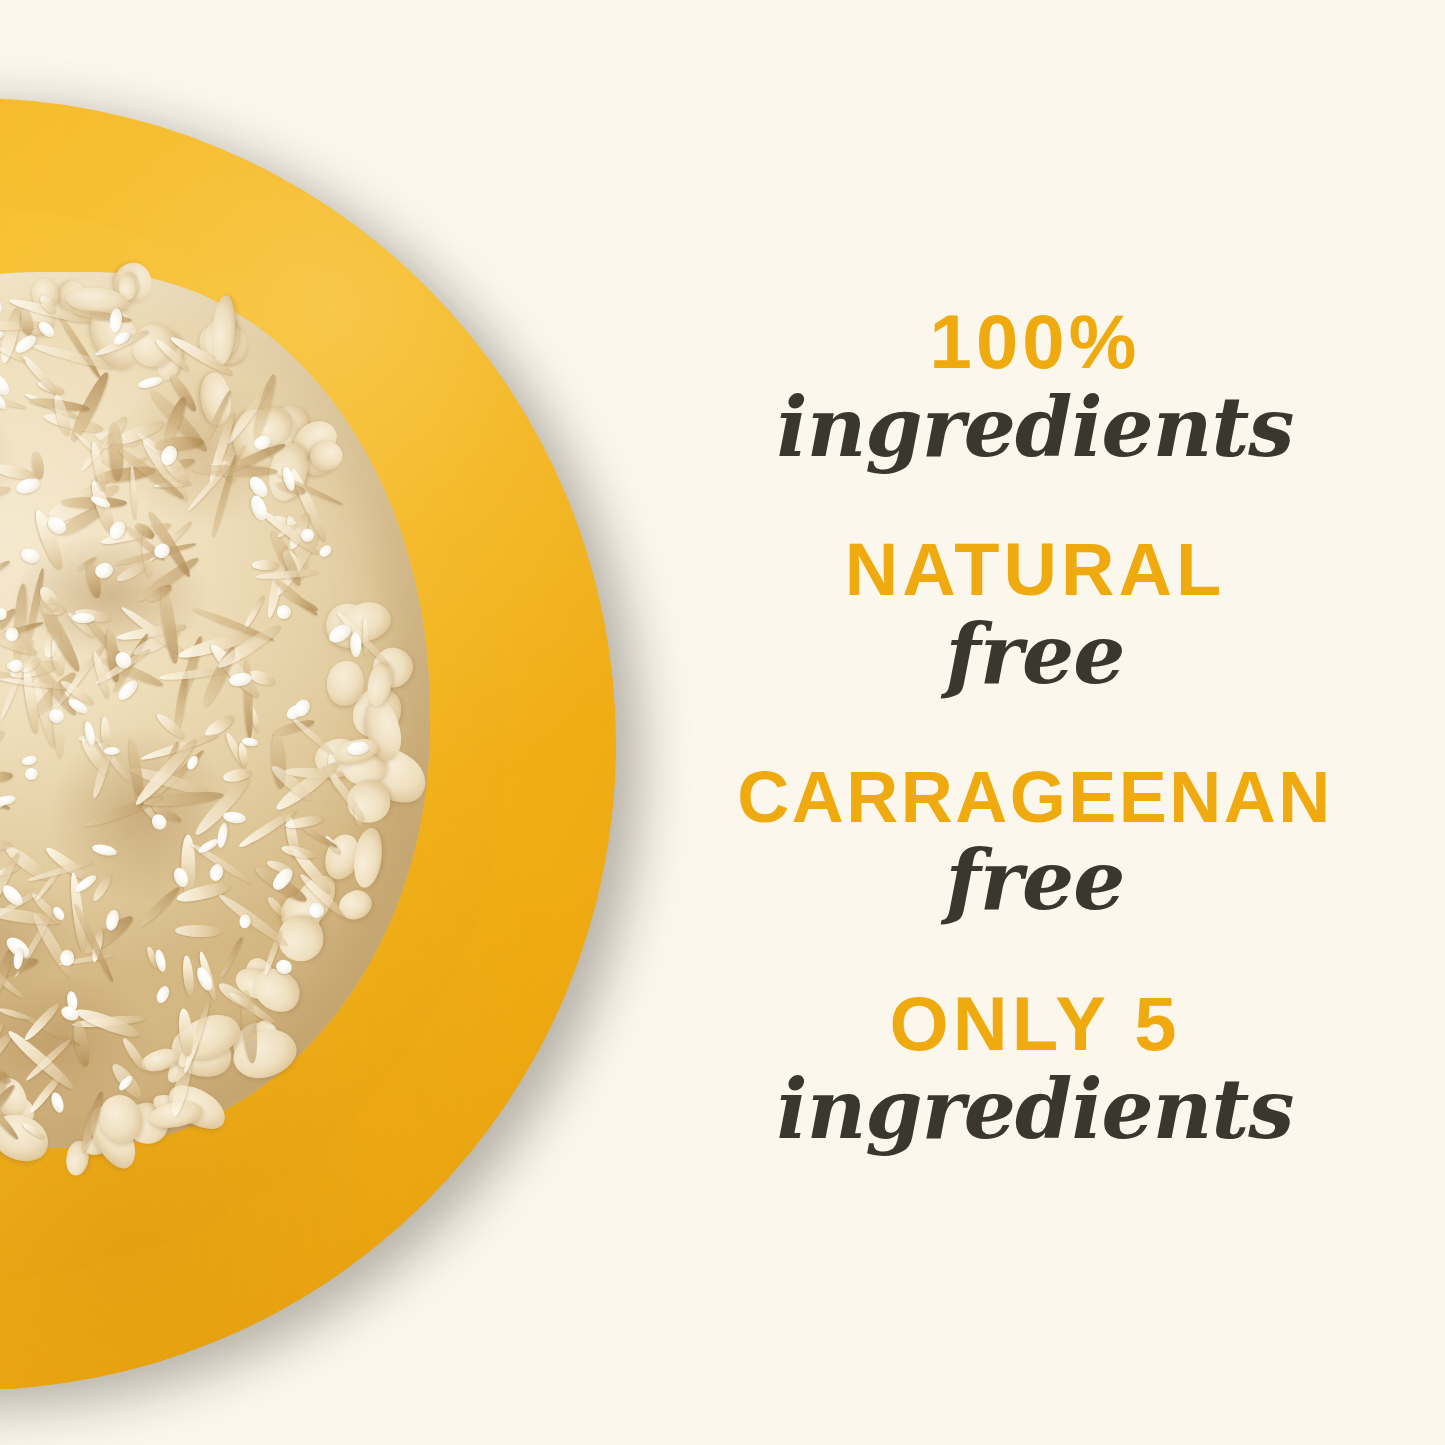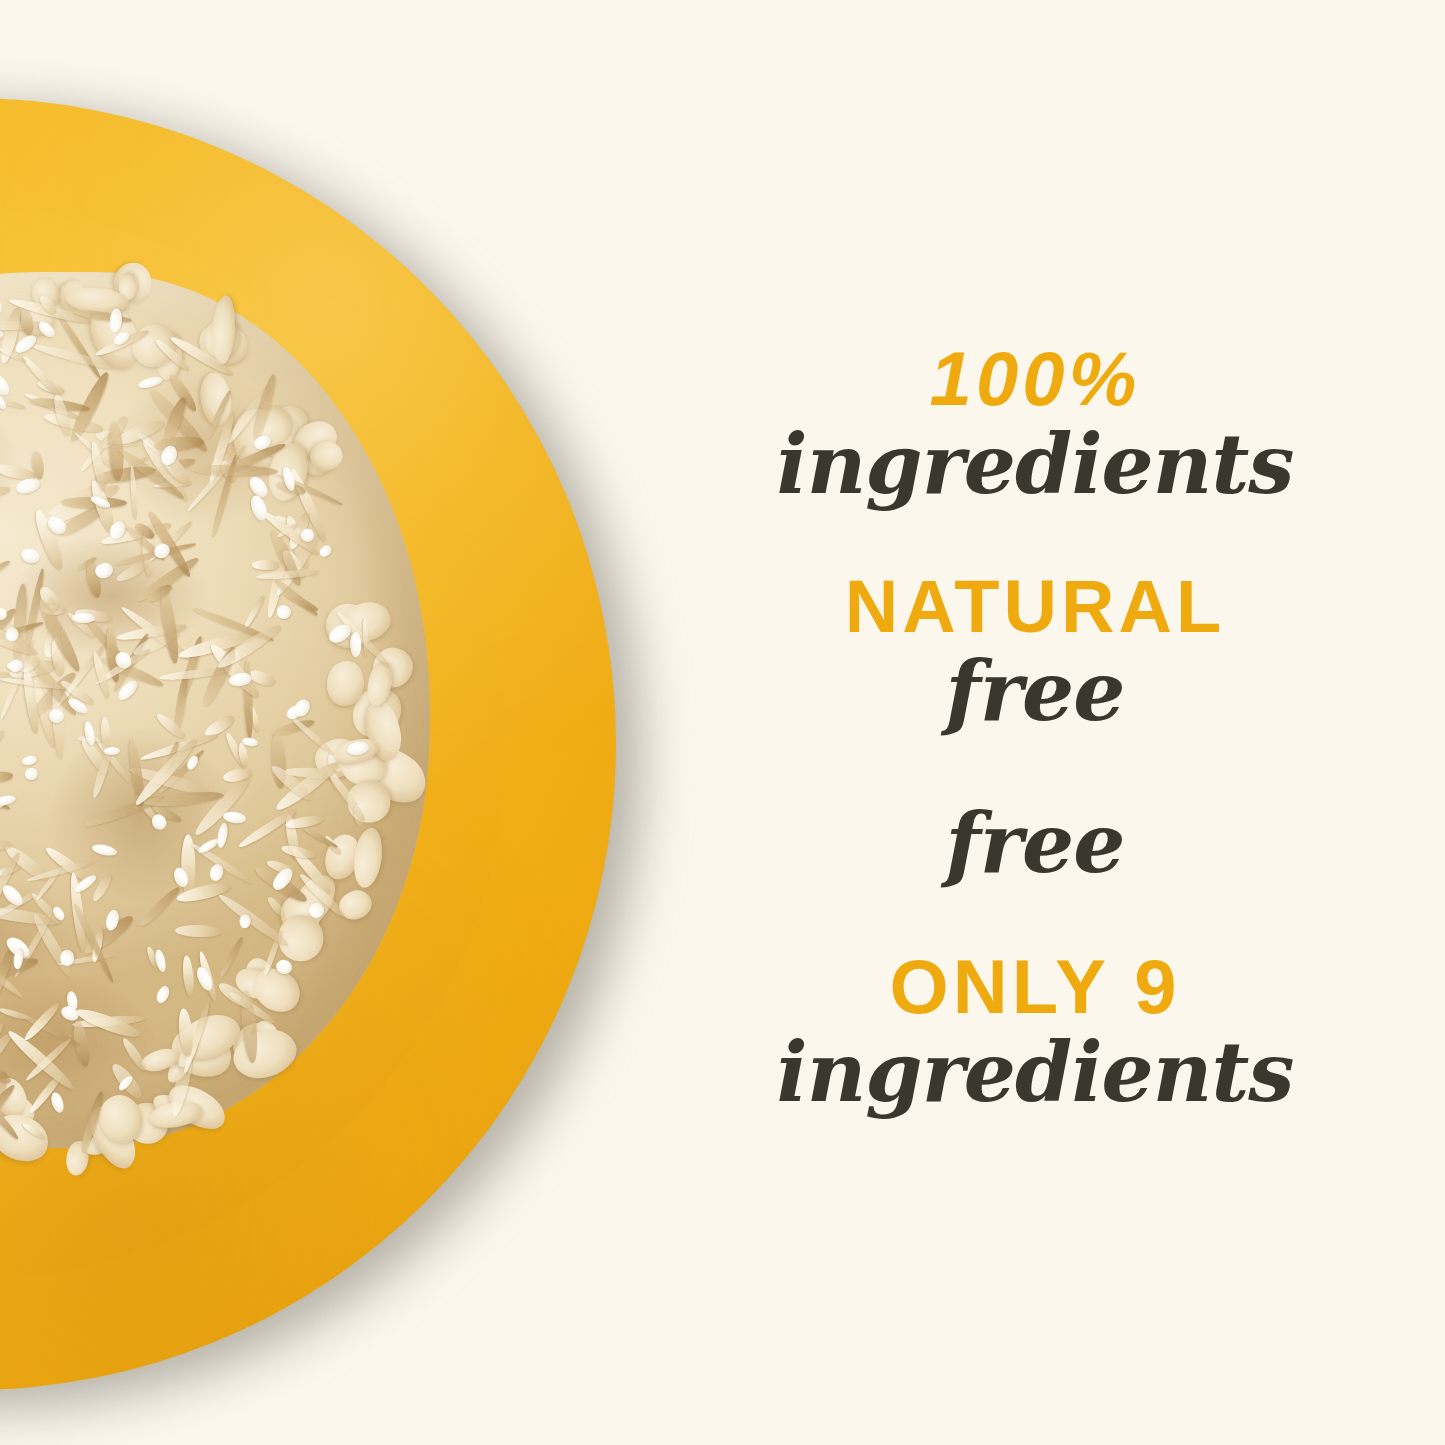--- a/index.html
+++ b/index.html
@@ -216,7 +216,7 @@
   }
 
   
-  .c1 .claim-head  { font-size: 76px; font-style: italic; }
+  .c1 .claim-head  { font-size: 76px; }
   .c1 .claim-head .l2 { display: block; font-size: 76px; margin-top: 2px; }
   .c1 .claim-script { font-size: 82px; margin-top: 4px; }
 

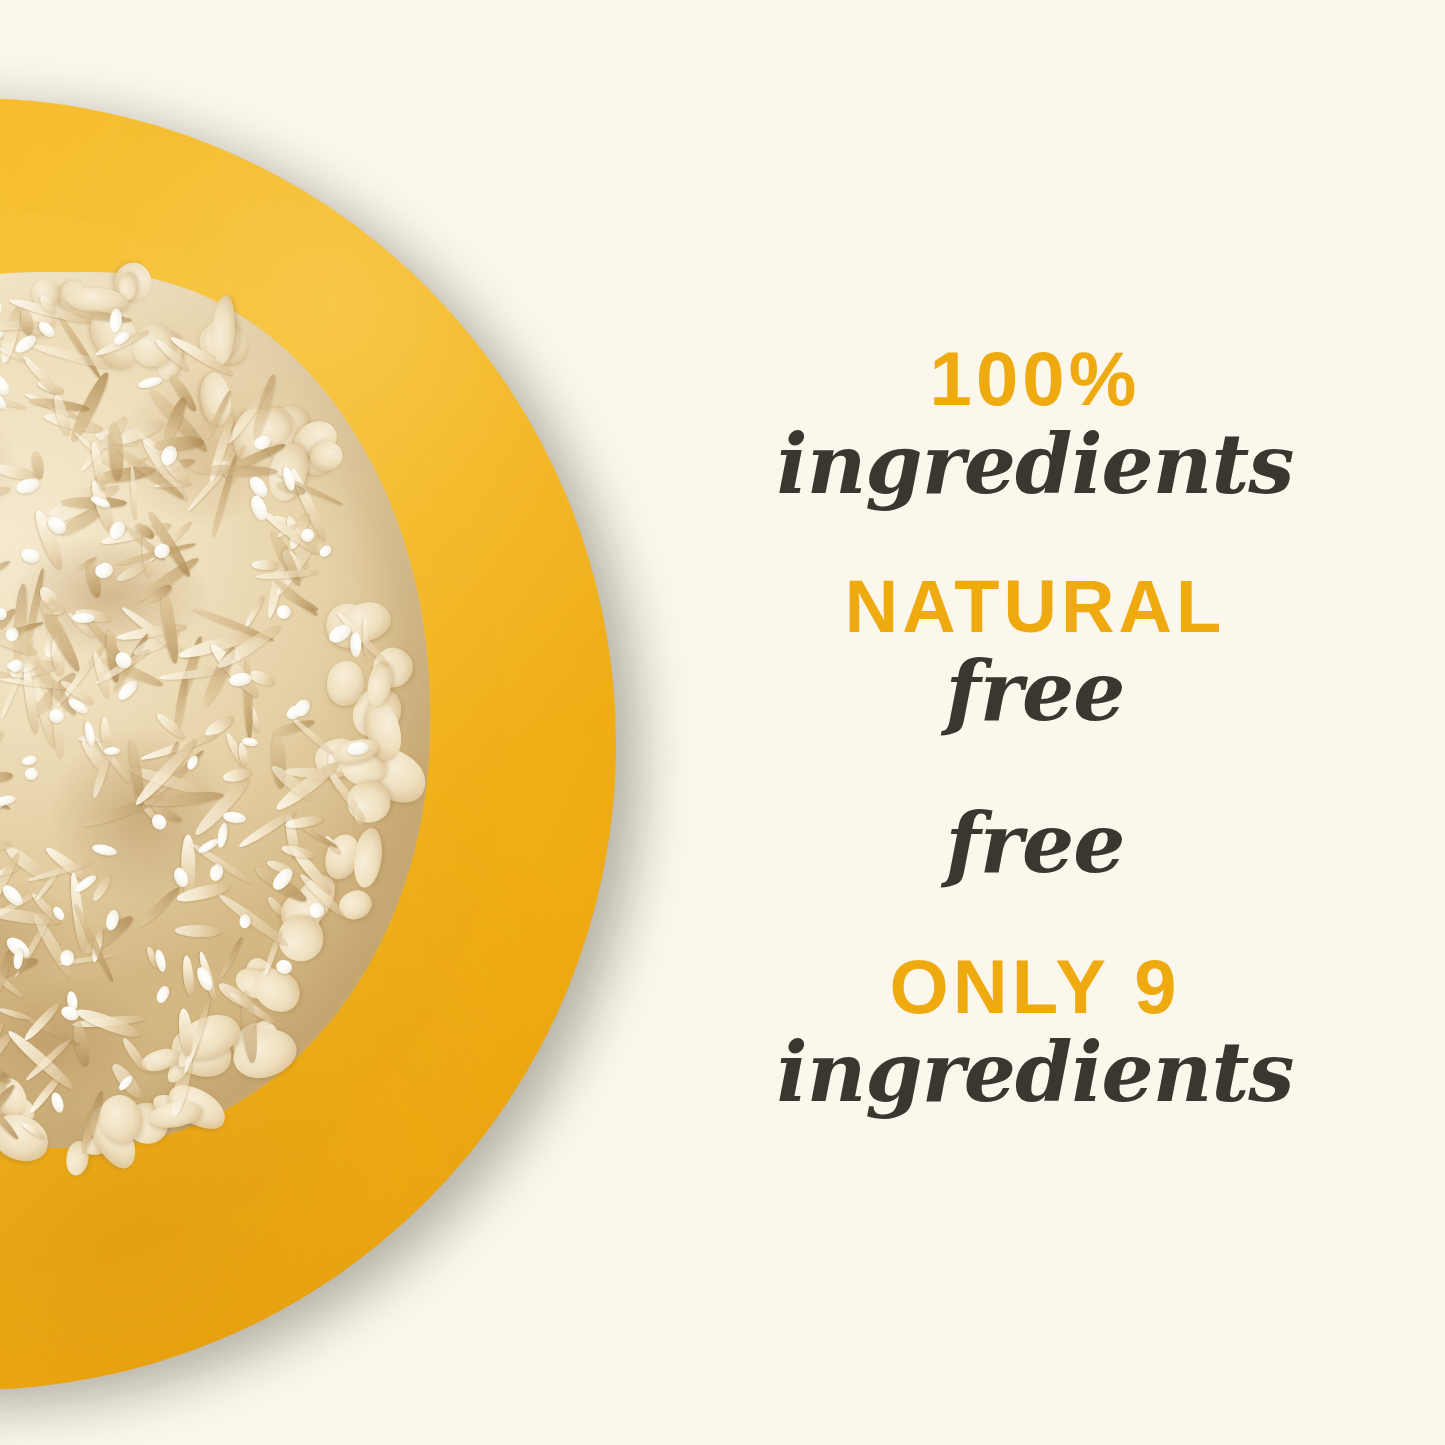--- a/index.html
+++ b/index.html
@@ -646,6 +646,7 @@
     </div>
 
     <div class="claim c3">
+      <div class="claim-head">CARRAGEENAN</div>
       <div class="claim-script">free</div>
     </div>
 

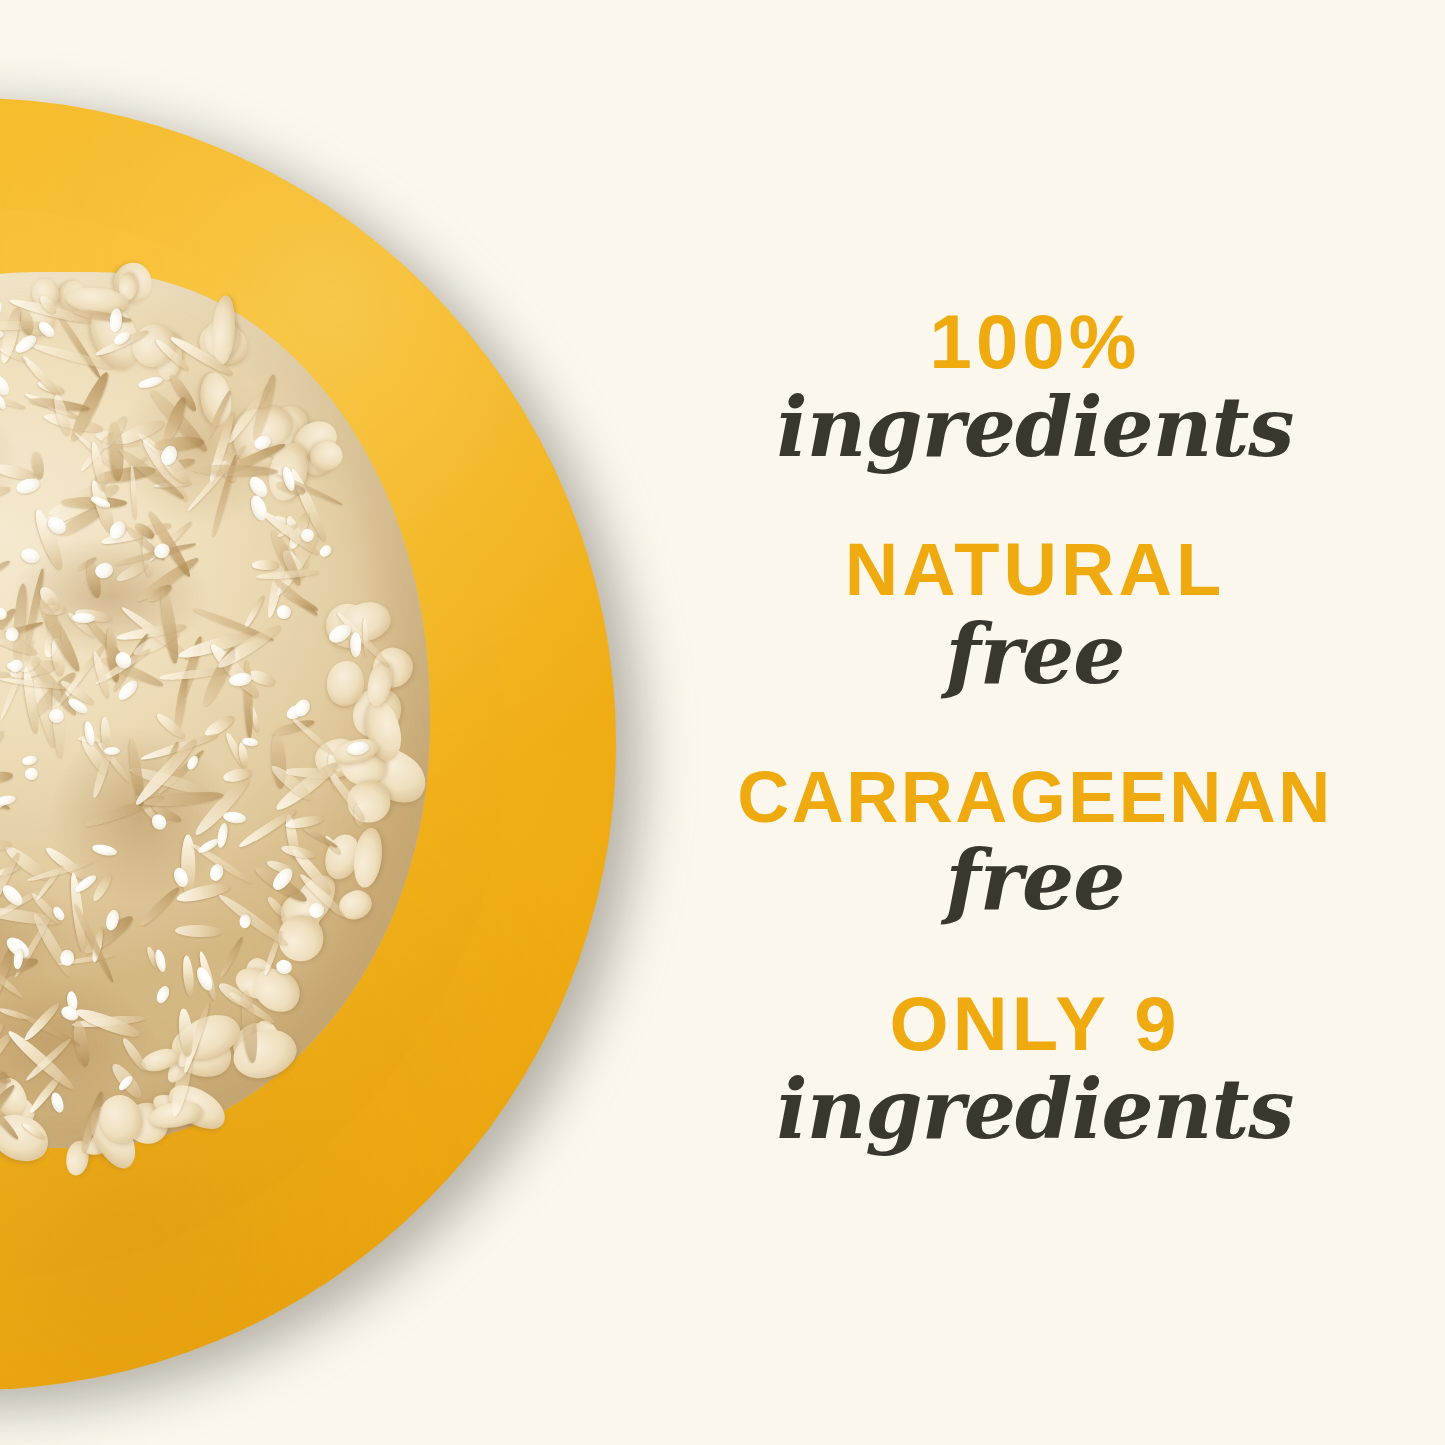--- a/index.html
+++ b/index.html
@@ -651,7 +651,7 @@
     </div>
 
     <div class="claim c4">
-      <div class="claim-head">ONLY 9</div>
+      <div class="claim-head">ONLY 5</div>
       <div class="claim-script">ingredients</div>
     </div>
 

